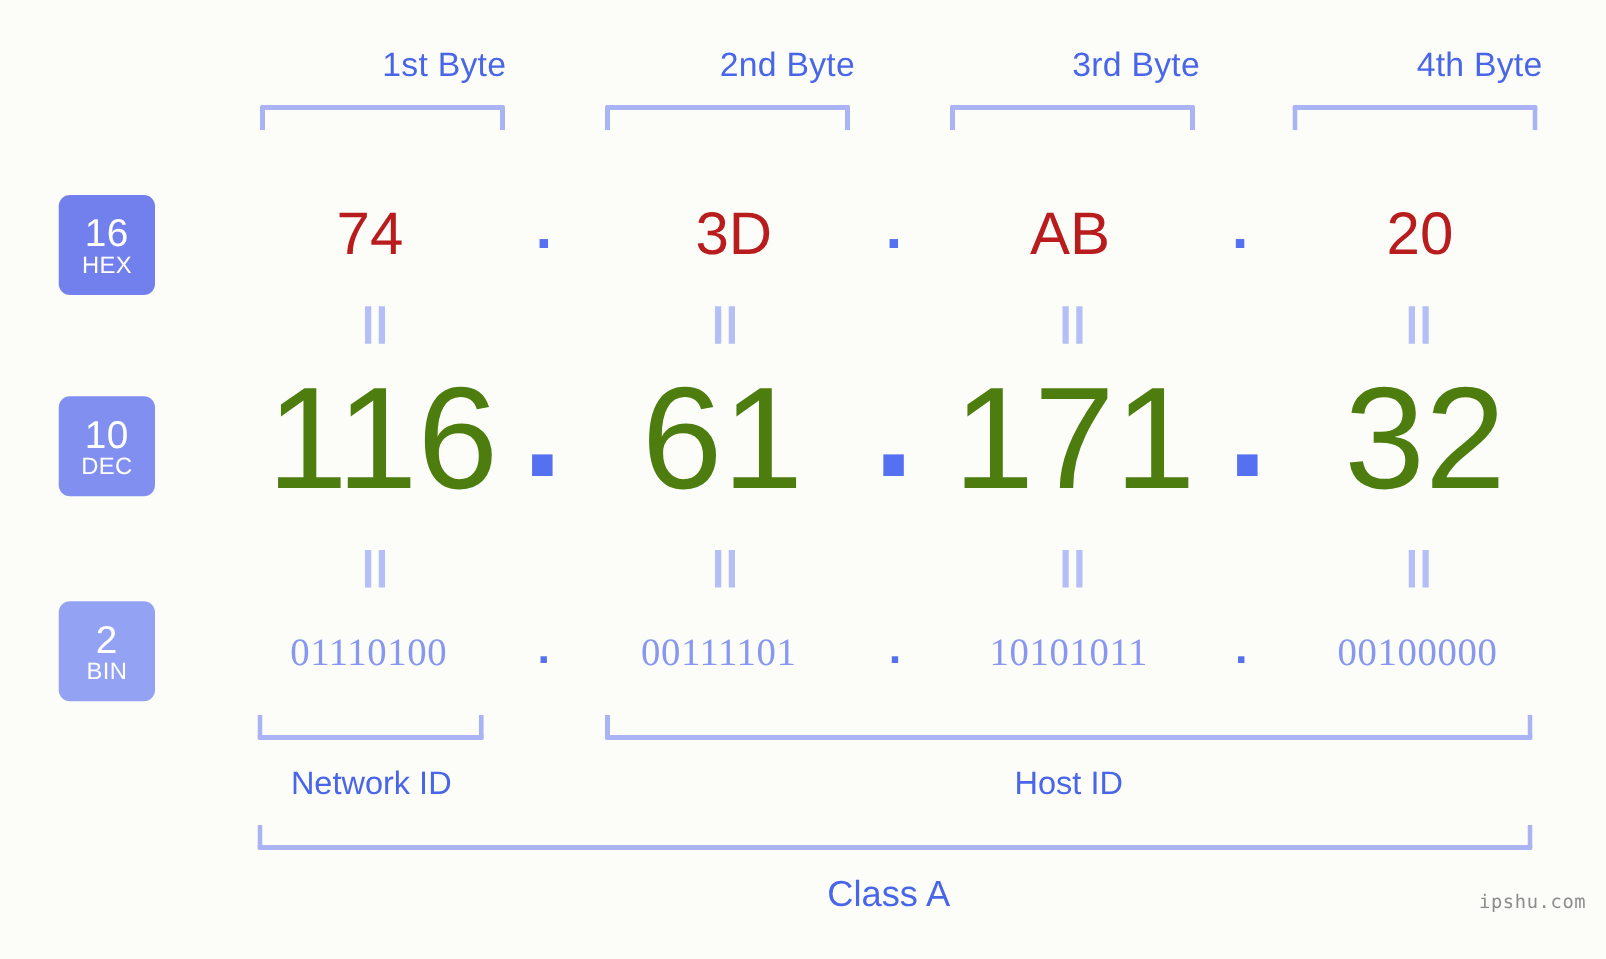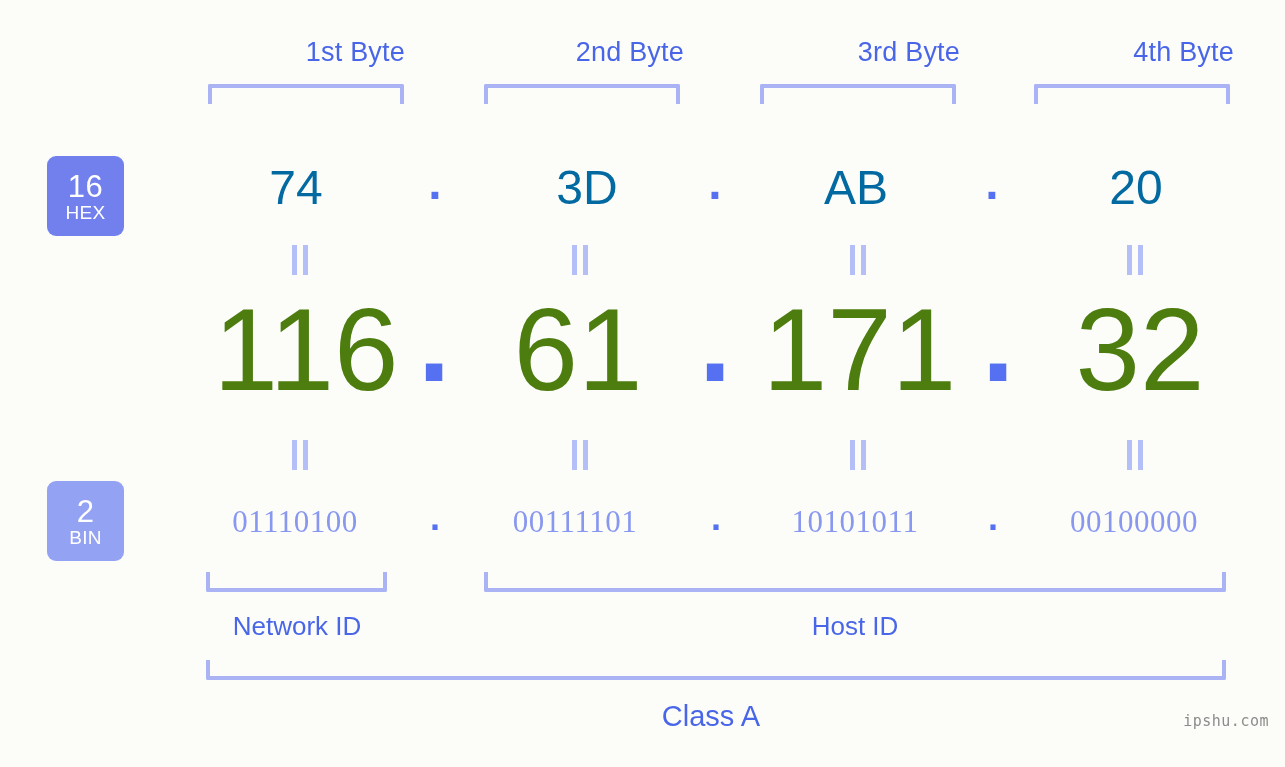--- a/index.html
+++ b/index.html
@@ -91,7 +91,7 @@
     line-height: 65px;
     text-align: center;
     font-size: 48px;
-    color: #0369a1;
+    color: #b91c1c;
     white-space: nowrap;
   }
   .hex-dot {

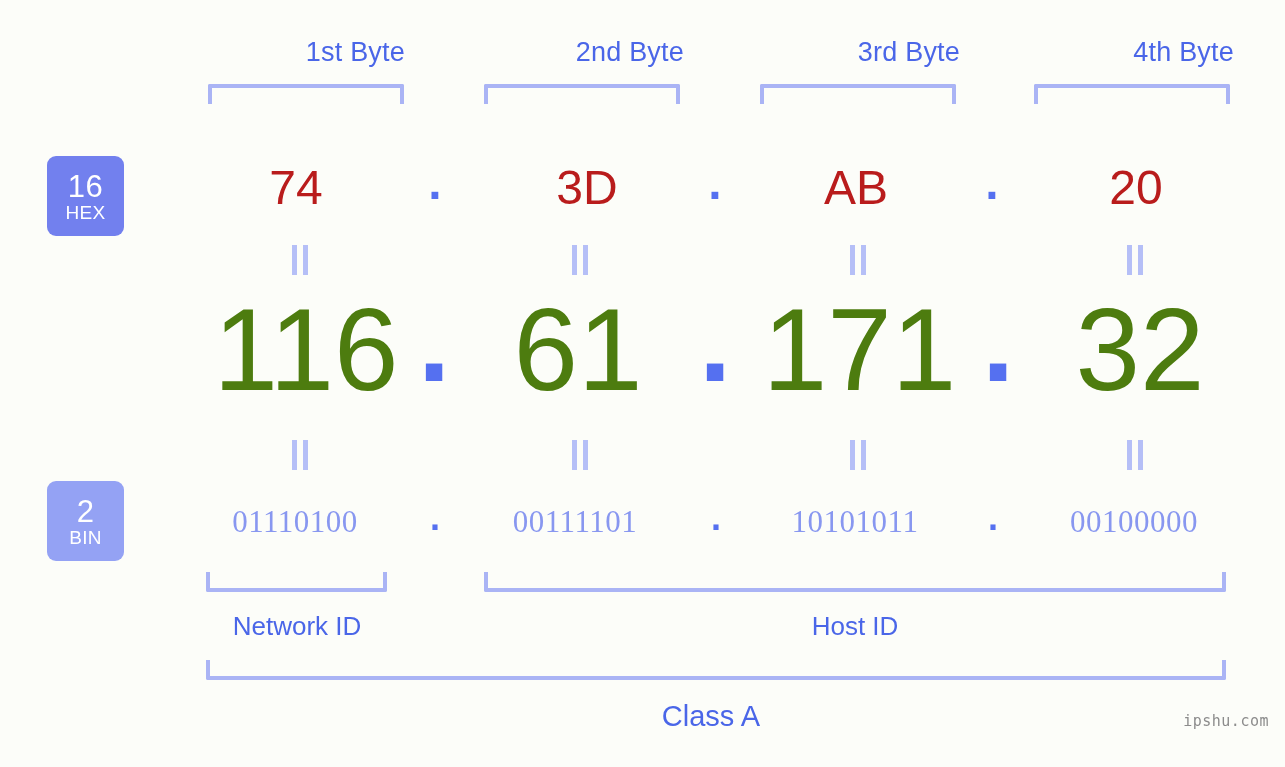--- a/index.html
+++ b/index.html
@@ -247,6 +247,10 @@
       <i class="r"></i>
   </div>
 
+  <div class="badge" id="badge-dec">
+    <span class="num">10</span>
+    <span class="name">DEC</span>
+  </div>
 
   <div class="dec-val" style="left:196px; width:220px;">116</div>
   <div class="dec-dot" style="left:394px; width:80px;">.</div>

